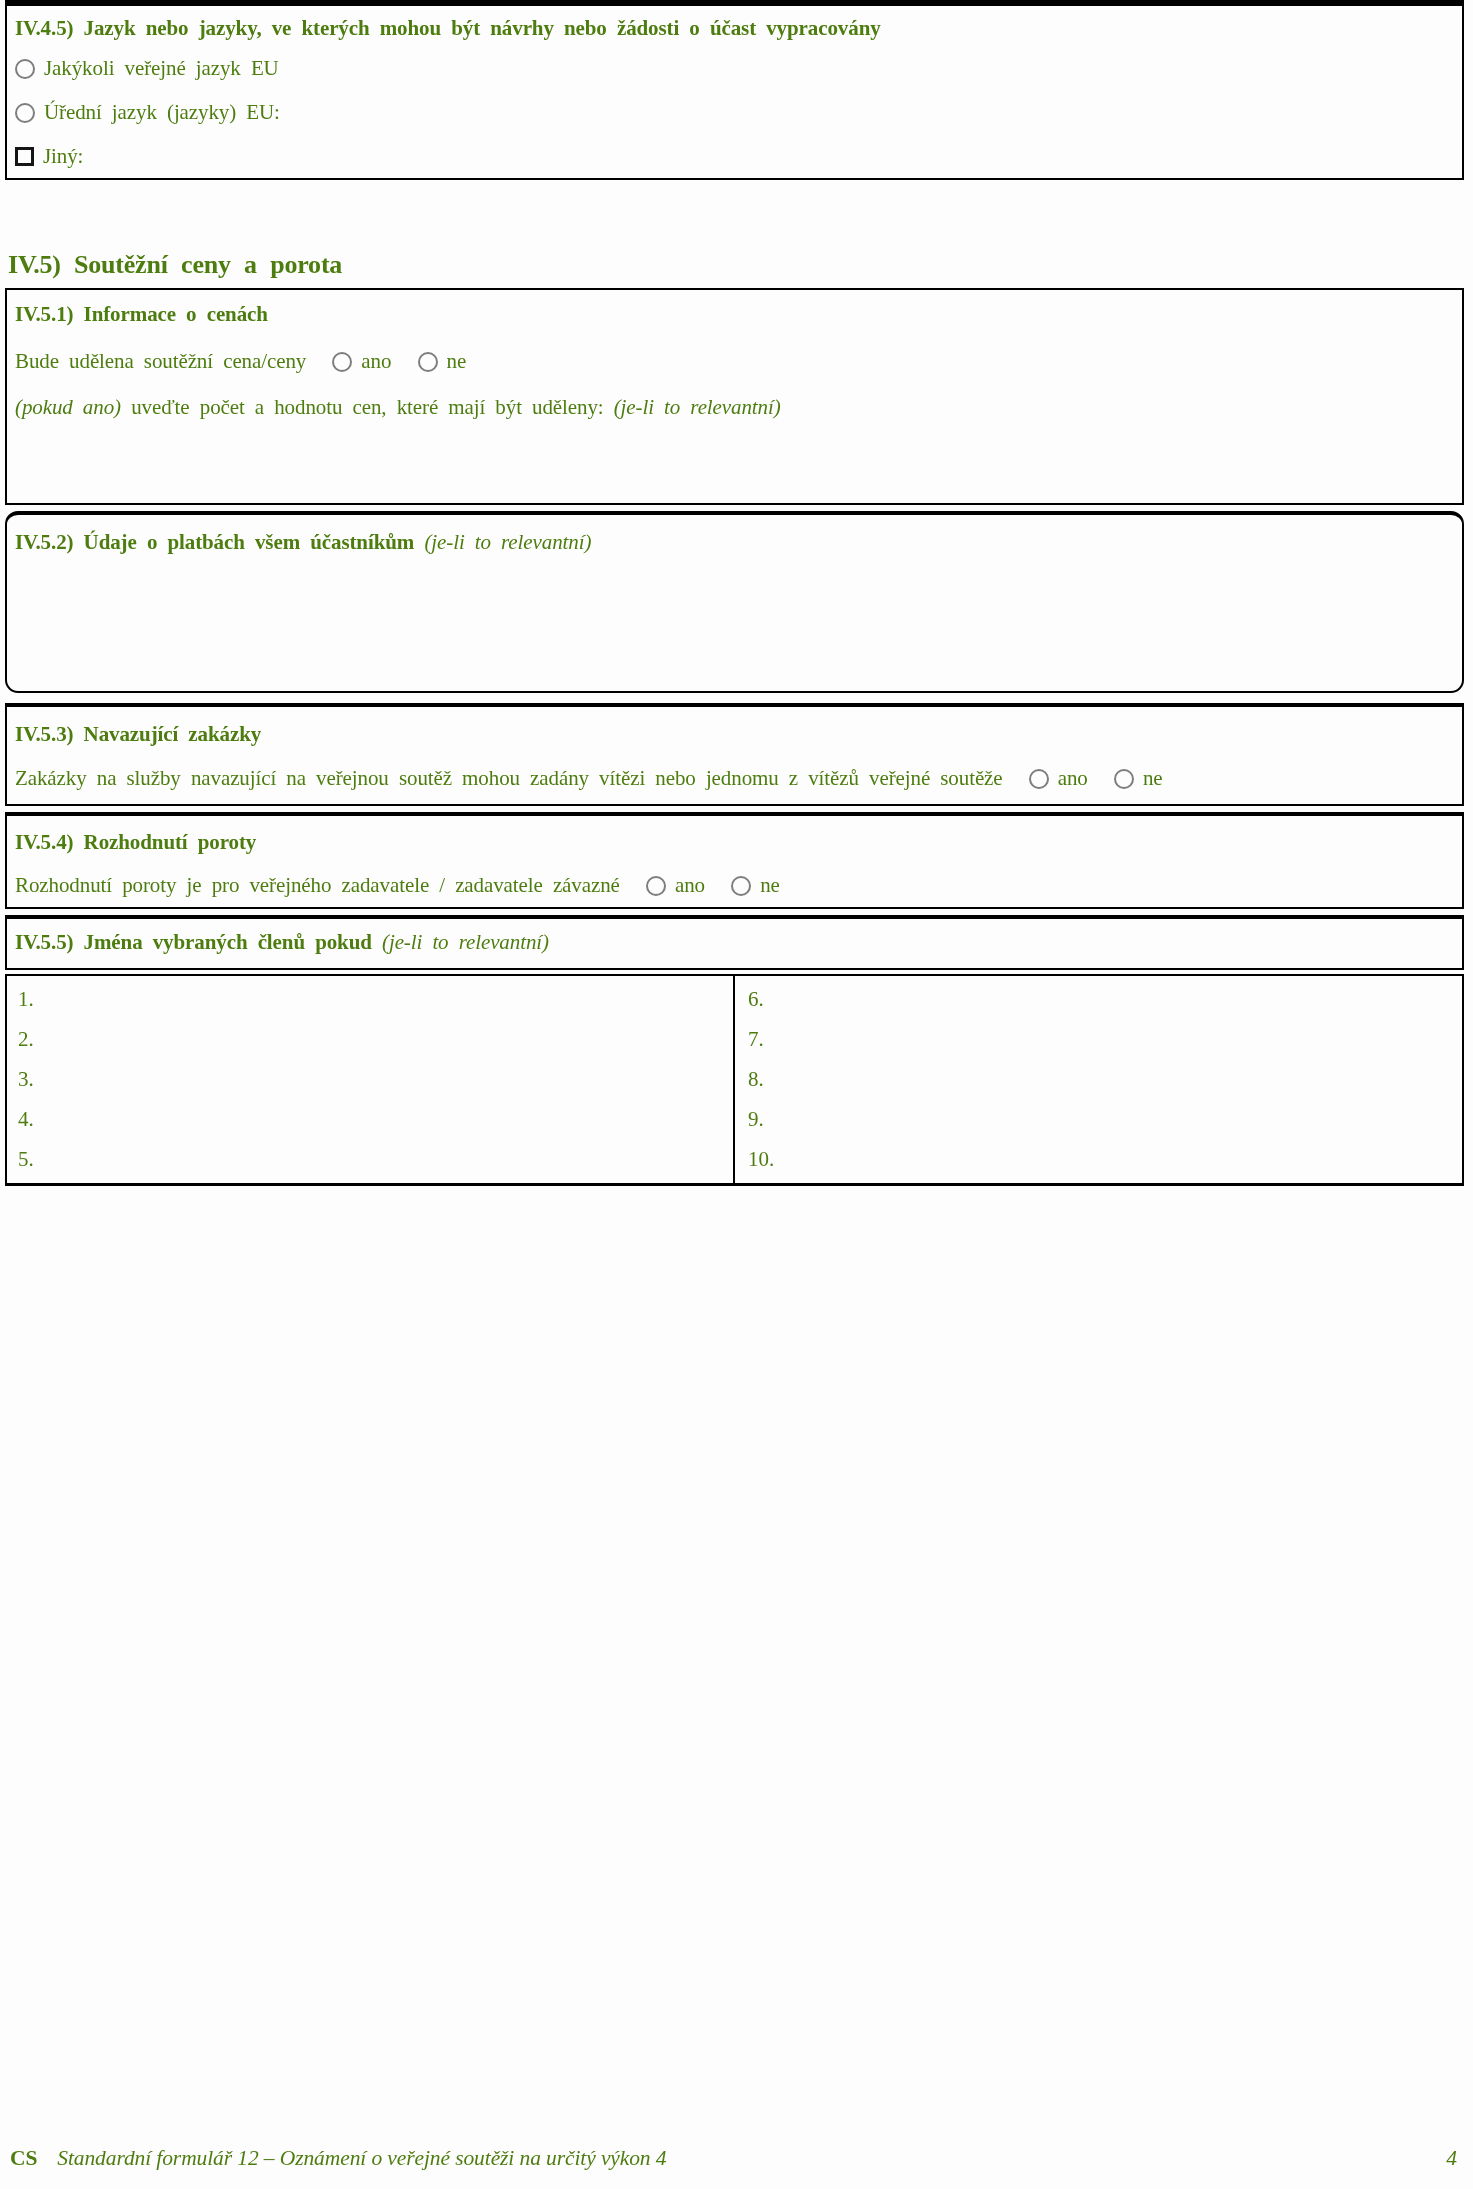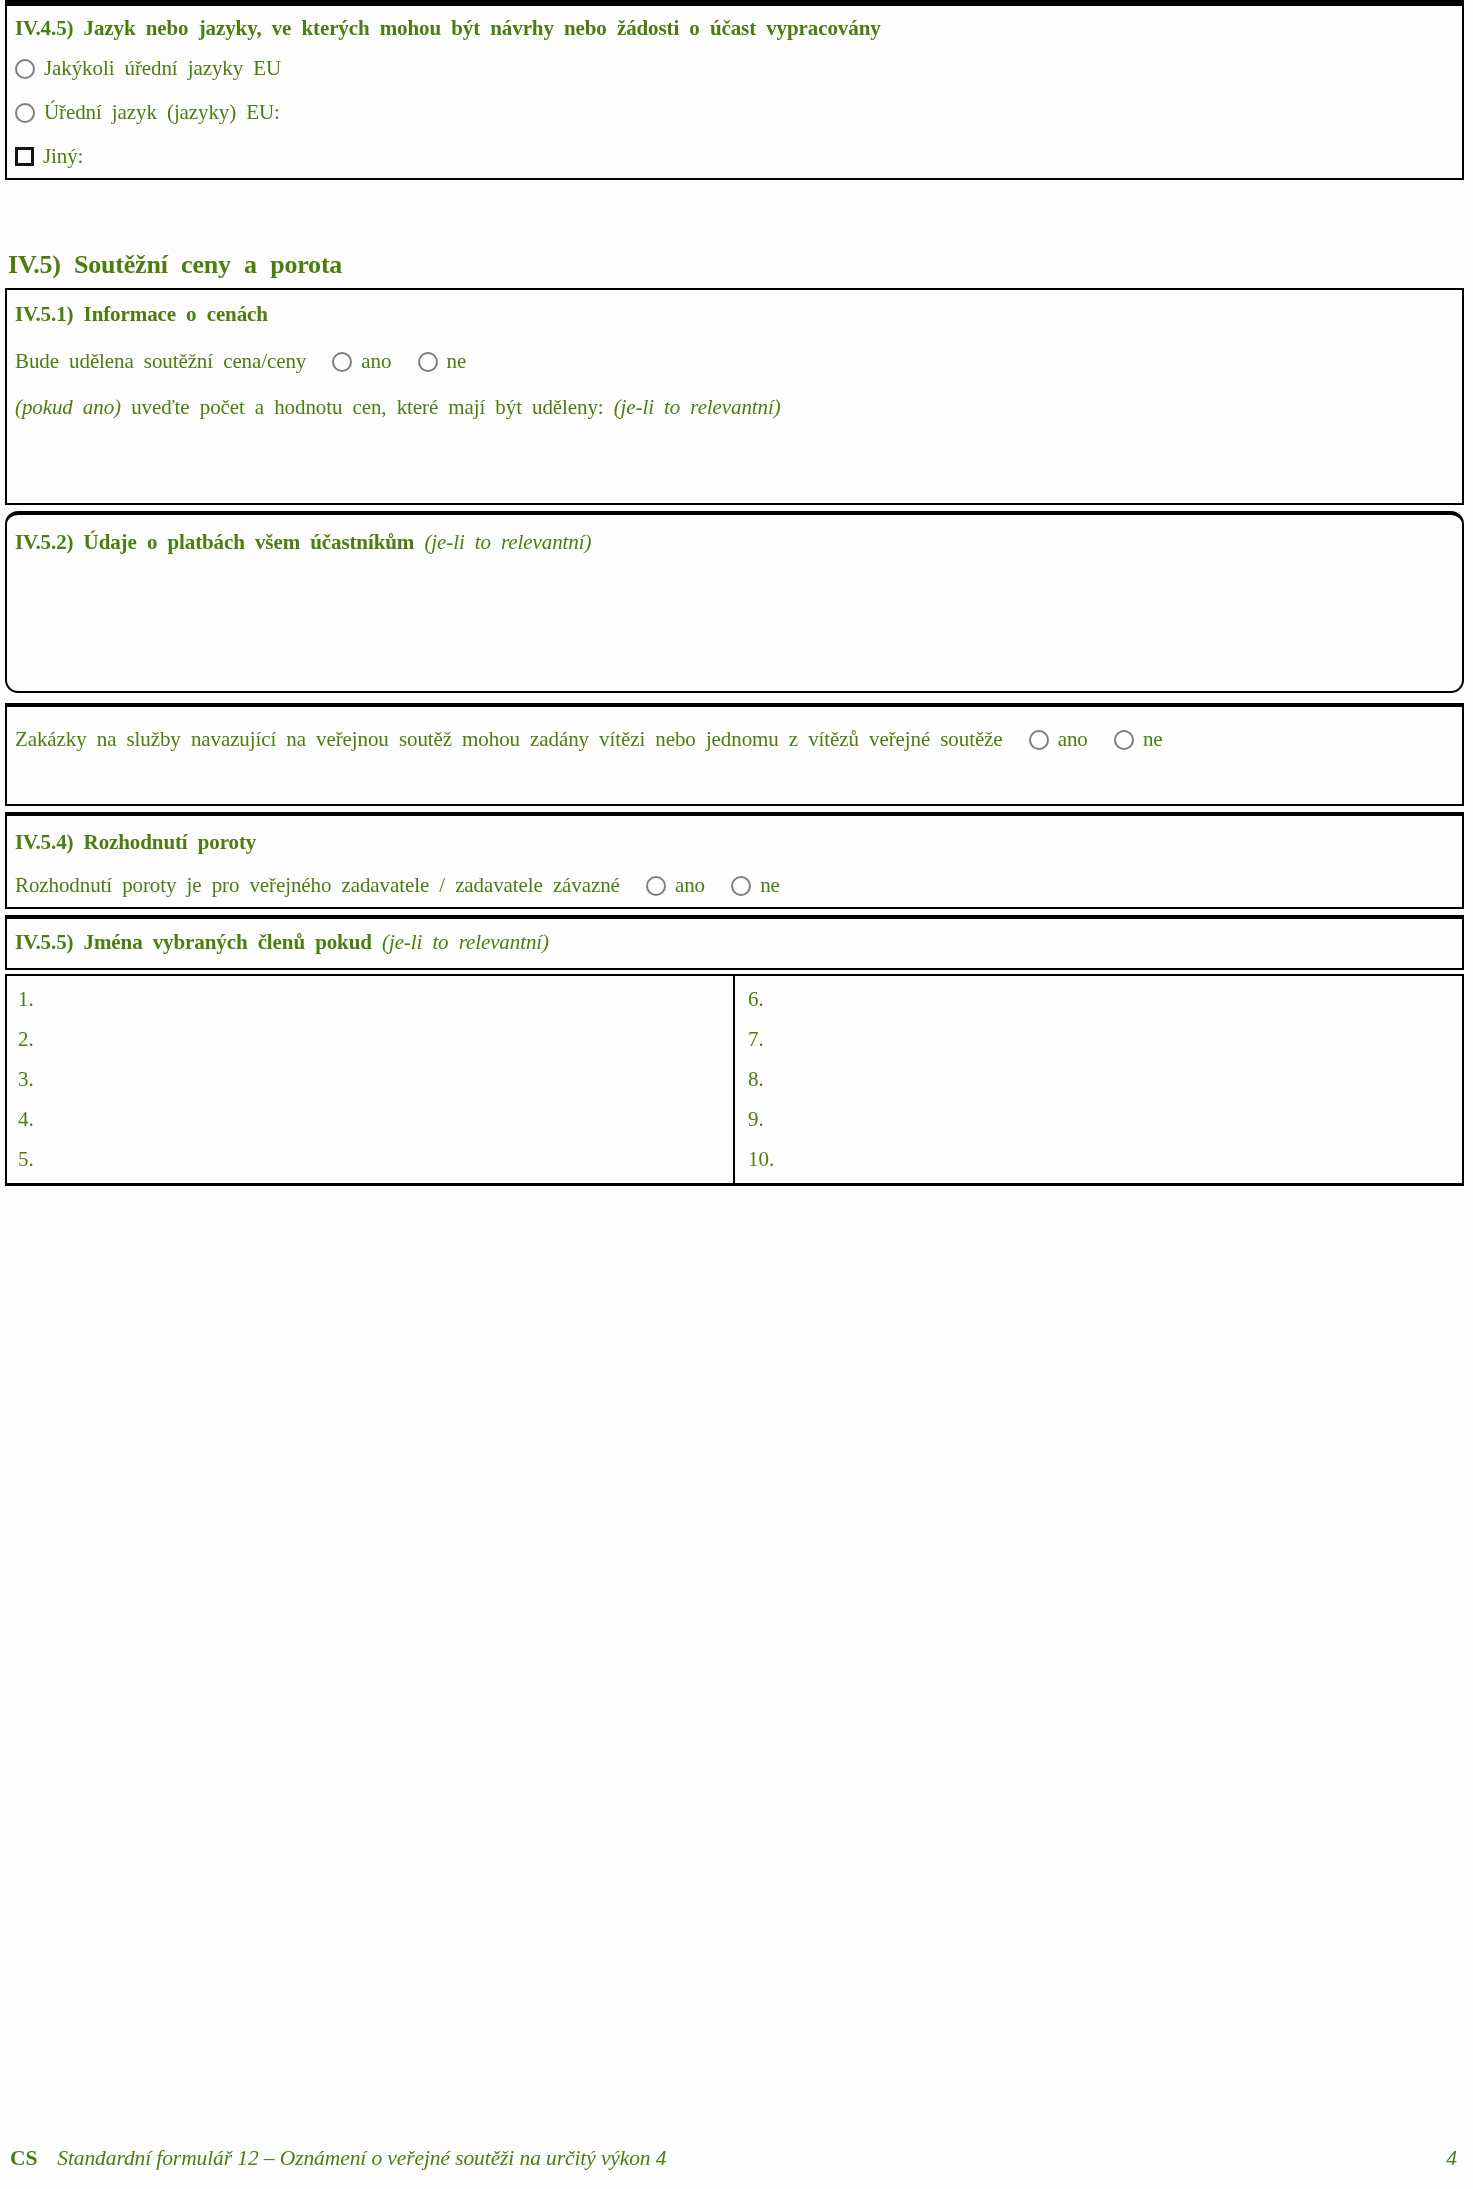--- a/index.html
+++ b/index.html
@@ -53,7 +53,7 @@
   <div class="box" style="top:0; height:180px; border-top-width:6px;">
     <p class="line b pad" style="margin-top:11px;">IV.4.5) Jazyk nebo jazyky, ve kterých mohou být návrhy nebo žádosti o účast vypracovány</p>
     <div class="pad" style="margin-top:17px;">
-      <span class="radio"></span><span class="line opt-label" style="display:inline;">Jakýkoli úřední jazyky EU</span>
+      <span class="radio"></span><span class="line opt-label" style="display:inline;">Jakýkoli veřejné jazyk EU</span>
     </div>
     <div class="pad" style="margin-top:21px;">
       <span class="radio"></span><span class="line opt-label" style="display:inline;">Úřední jazyk (jazyky) EU:</span>

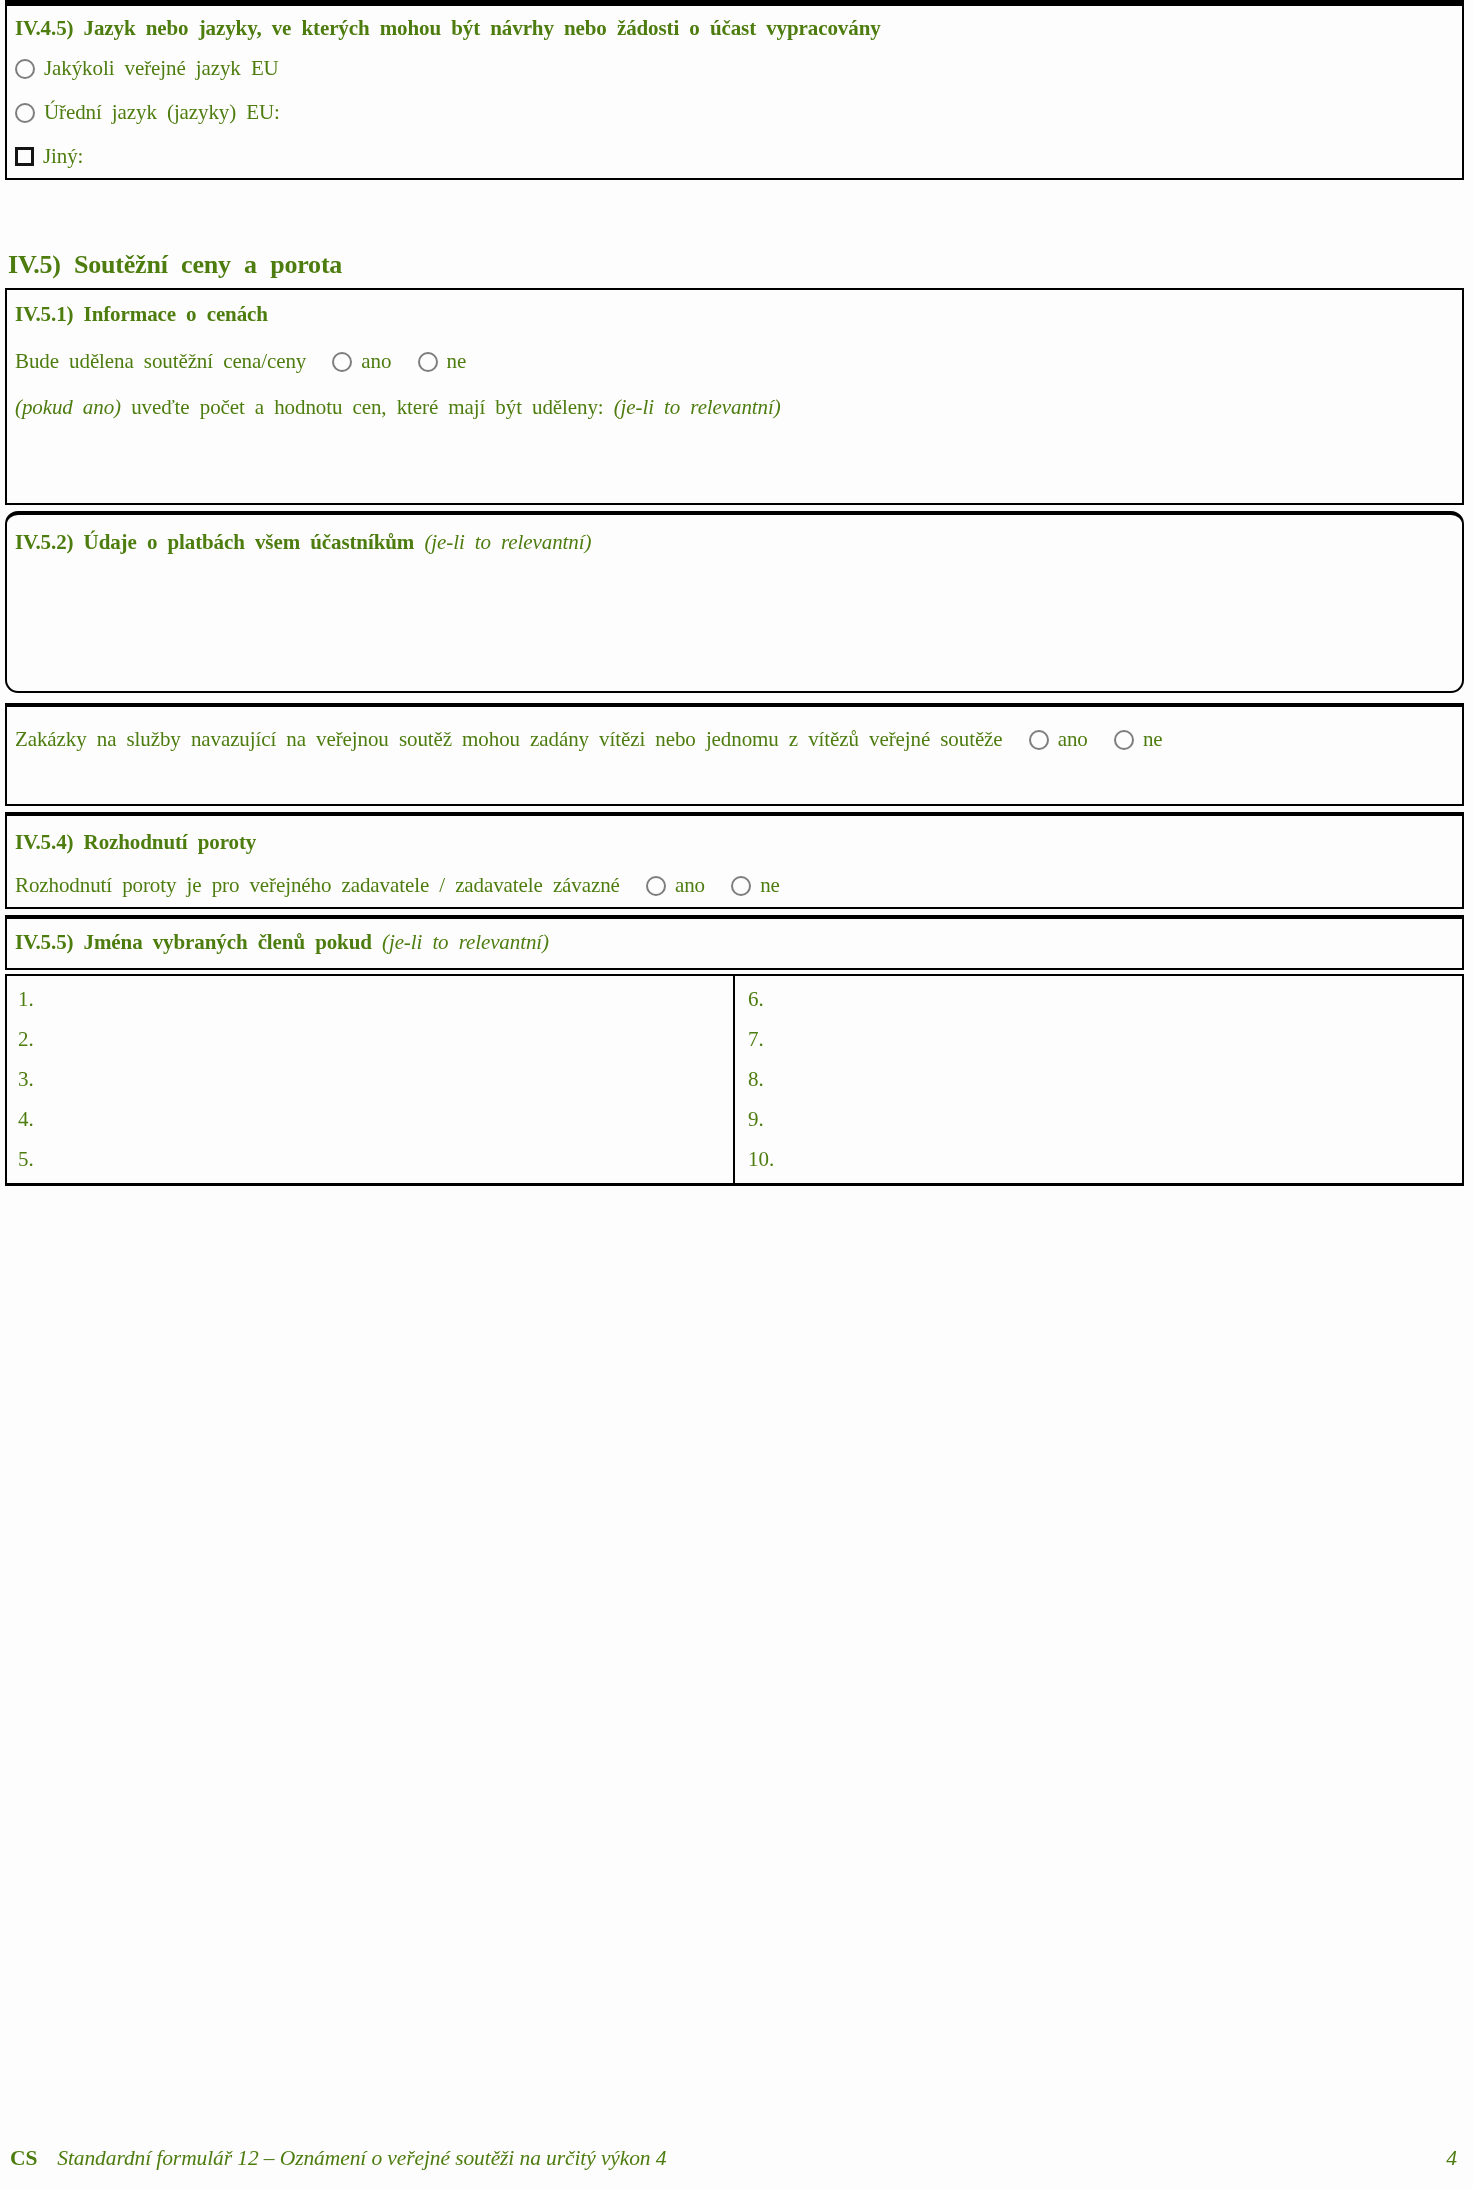--- a/index.html
+++ b/index.html
@@ -89,6 +89,7 @@
   </div>
 
   <div class="box thick-top" style="top:703px; height:103px;">
+    <p class="line b pad" style="margin-top:16px;">IV.5.3) Navazující zakázky</p>
     <p class="line pad" style="margin-top:21px;">
       <span>Zakázky na služby navazující na veřejnou soutěž mohou zadány vítězi nebo jednomu z vítězů veřejné soutěže</span>
       <span class="radio gap-before"></span><span class="opt-label">ano</span>

